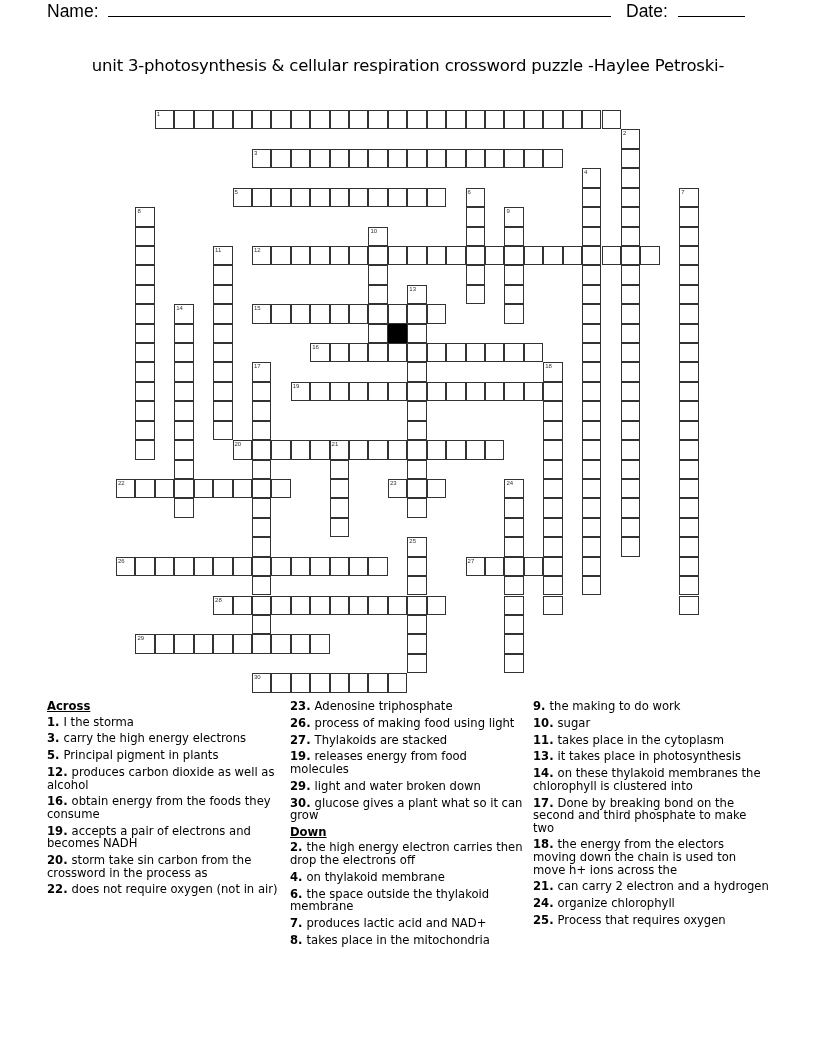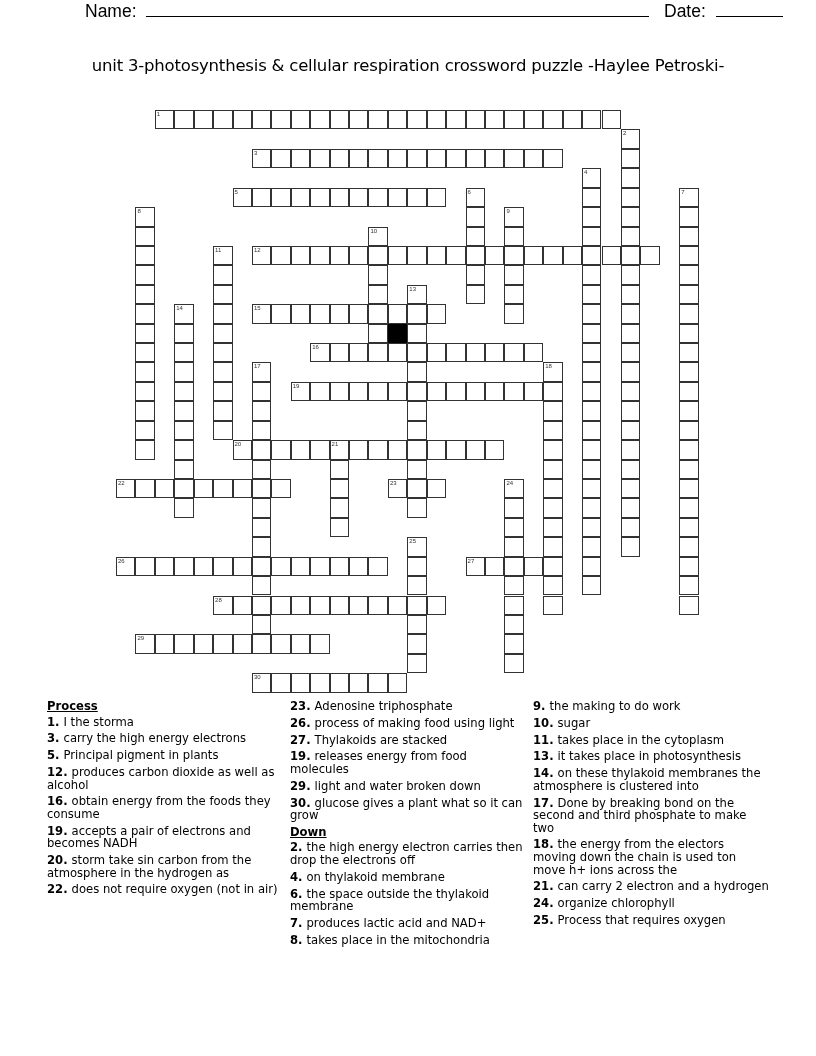--- a/index.html
+++ b/index.html
@@ -8,7 +8,6 @@
     position: absolute; top: 0; left: 47px; width: 700px; height: 24px;
     font-family: "Liberation Sans", sans-serif; font-size: 17.5px; line-height: 22px;
     white-space: nowrap;
-    margin-left: 38px;
   }
   .header-line .lbl { display: inline-block; }
   .header-line .line { display: inline-block; border-bottom: 1px solid #000; height: 16px; vertical-align: top; }

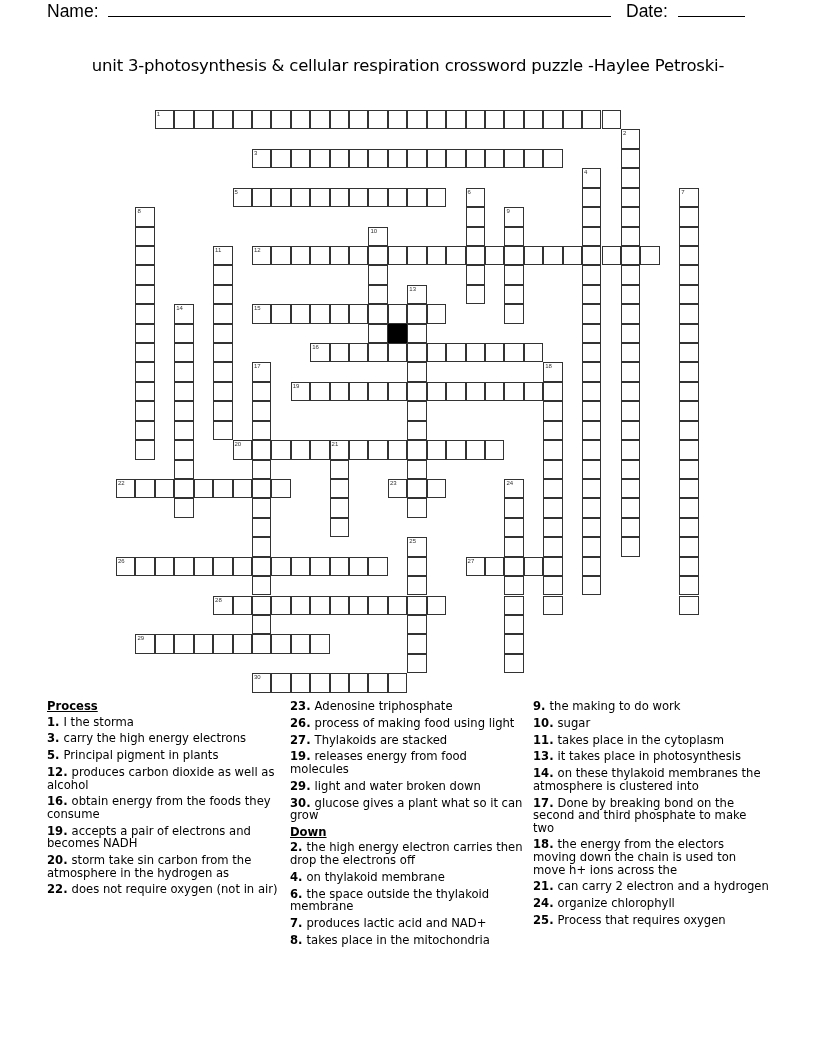--- a/index.html
+++ b/index.html
@@ -459,7 +459,7 @@
 
 <div class="clues">
   <div class="col" id="clue-col-1" style="left:47px;width:238px;">
-      <div class="section-head">Process</div>
+      <div class="section-head">Across</div>
       <div class="clue"><b>1. </b><span>I the storma</span></div>
       <div class="clue"><b>3. </b><span>carry the high energy electrons</span></div>
       <div class="clue"><b>5. </b><span>Principal pigment in plants</span></div>

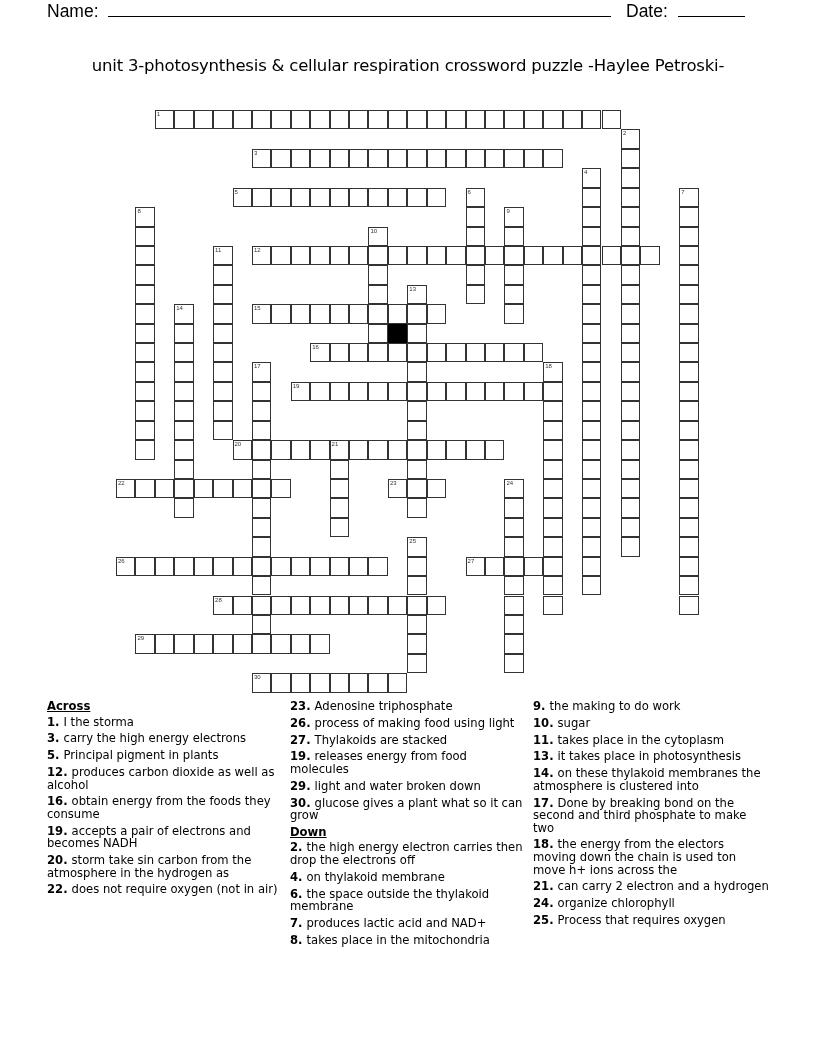--- a/index.html
+++ b/index.html
@@ -488,7 +488,7 @@
       <div class="clue"><b>10. </b><span>sugar</span></div>
       <div class="clue"><b>11. </b><span>takes place in the cytoplasm</span></div>
       <div class="clue"><b>13. </b><span>it takes place in photosynthesis</span></div>
-      <div class="clue"><b>14. </b><span>on these thylakoid membranes the atmosphere is clustered into</span></div>
+      <div class="clue"><b>14. </b><span>on these thylakoid membranes the chlorophyll is clustered into</span></div>
       <div class="clue"><b>17. </b><span>Done by breaking bond on the second and third phosphate to make two</span></div>
       <div class="clue"><b>18. </b><span>the energy from the electors moving down the chain is used ton move h+ ions across the</span></div>
       <div class="clue"><b>21. </b><span>can carry 2 electron and a hydrogen</span></div>

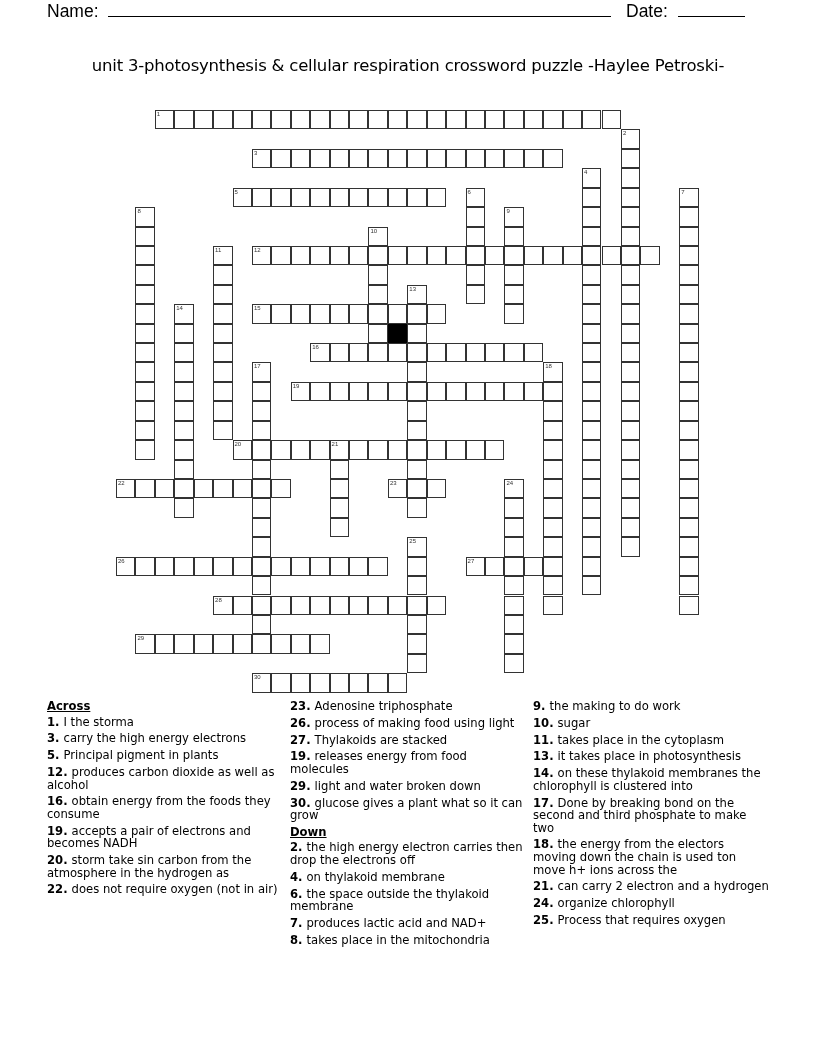--- a/index.html
+++ b/index.html
@@ -466,7 +466,7 @@
       <div class="clue"><b>12. </b><span>produces carbon dioxide as well as alcohol</span></div>
       <div class="clue"><b>16. </b><span>obtain energy from the foods they consume</span></div>
       <div class="clue"><b>19. </b><span>accepts a pair of electrons and becomes NADH</span></div>
-      <div class="clue"><b>20. </b><span>storm take sin carbon from the atmosphere in the hydrogen as</span></div>
+      <div class="clue"><b>20. </b><span>storm take sin carbon from the crossword in the process as</span></div>
       <div class="clue"><b>22. </b><span>does not require oxygen (not in air)</span></div>
     </div>
   <div class="col" id="clue-col-2" style="left:290px;width:236px;">

